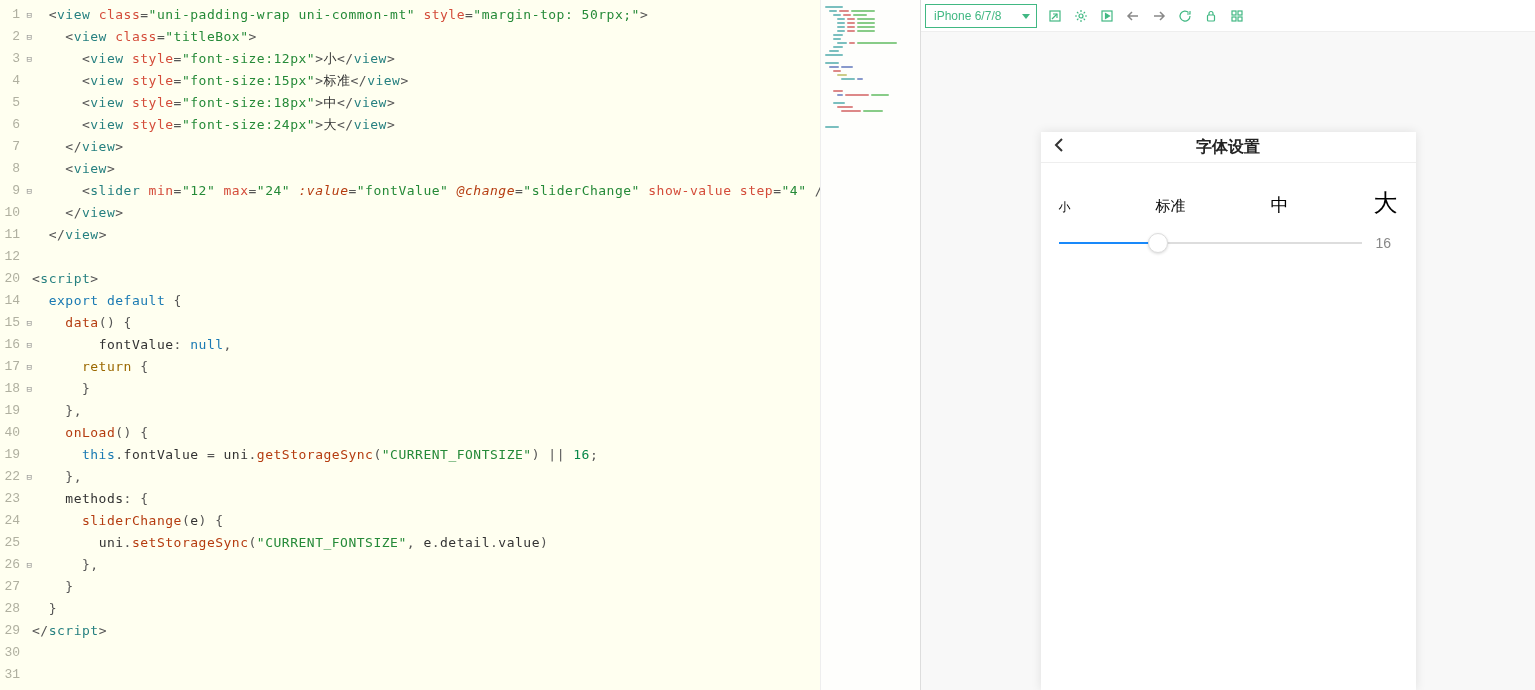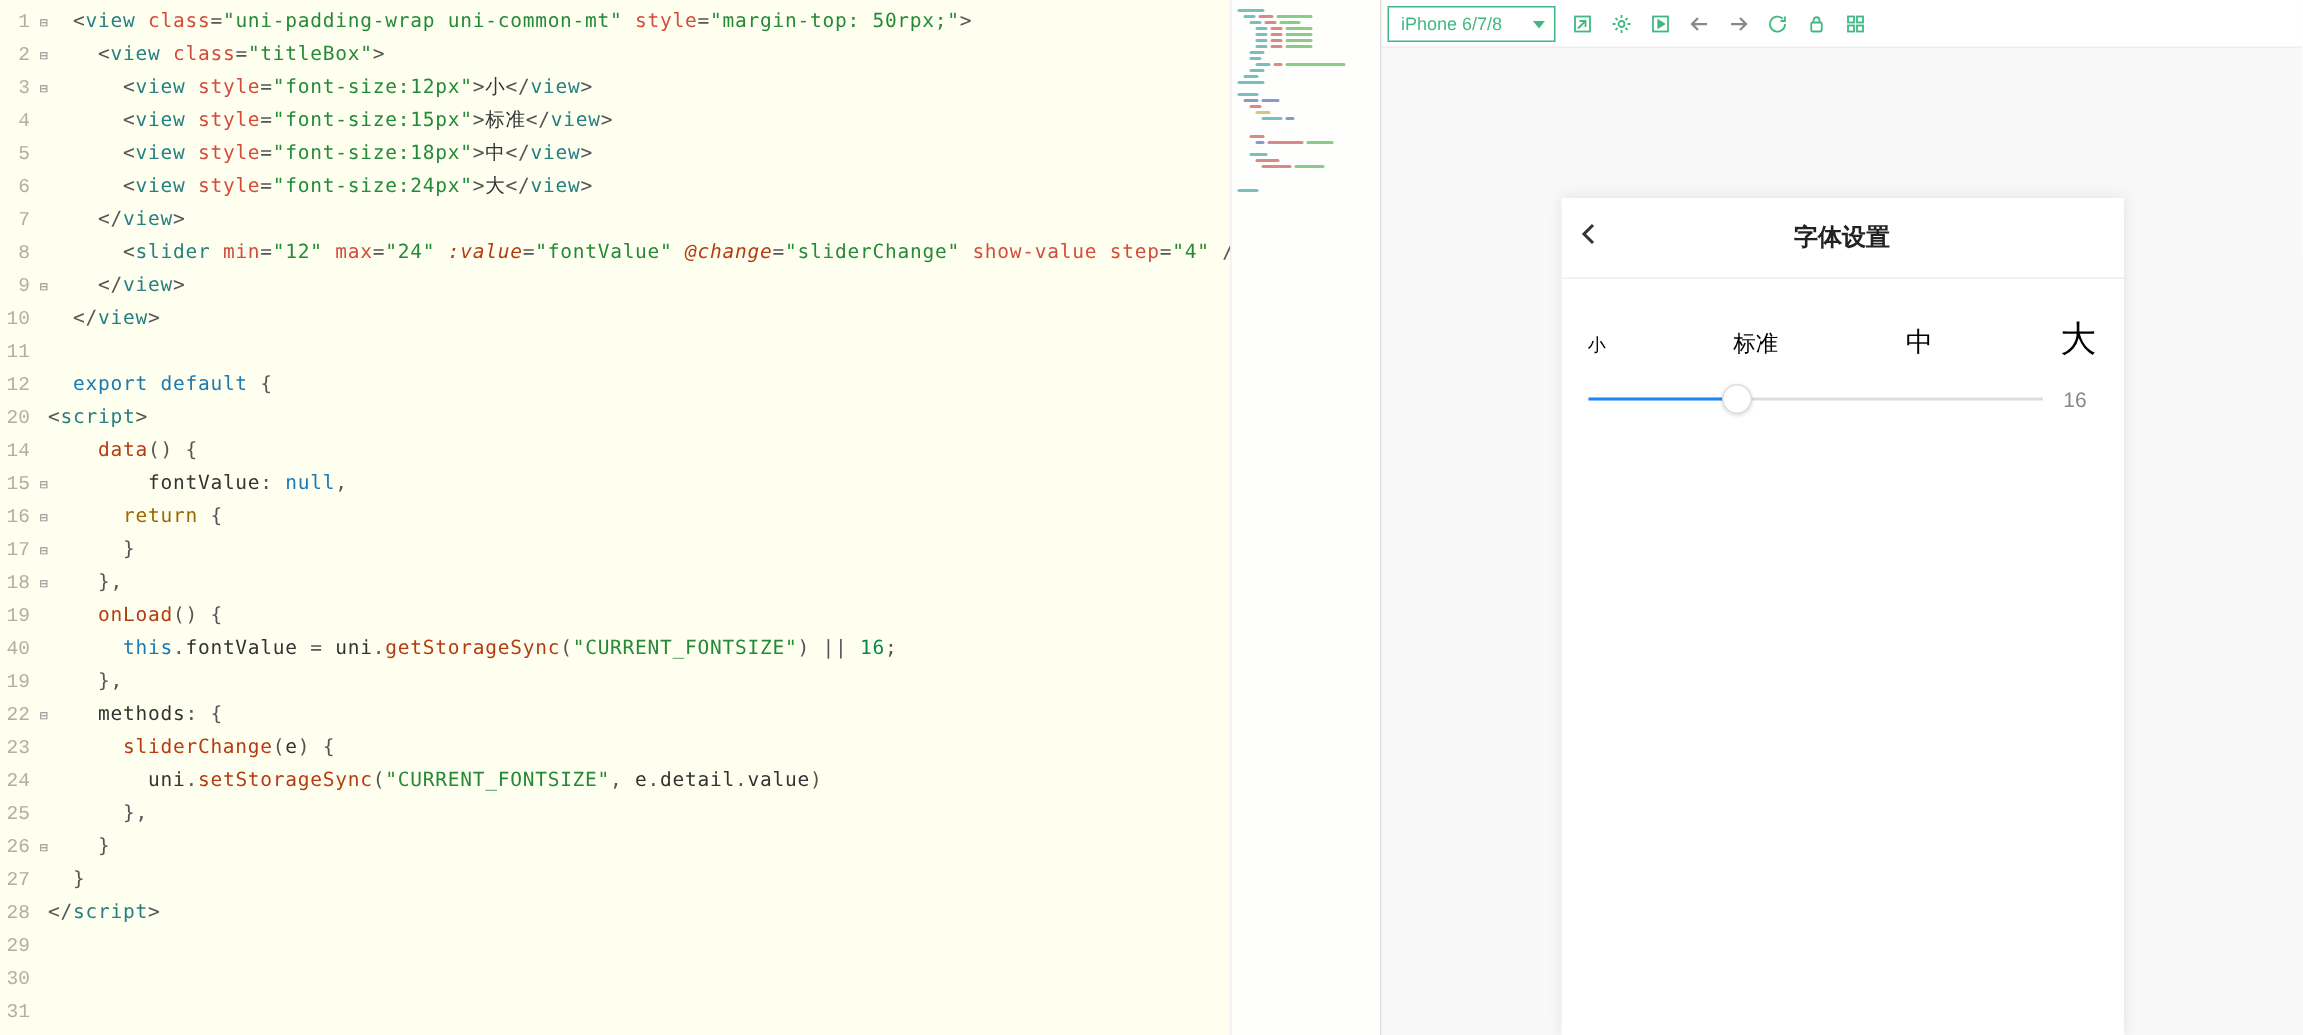--- a/index.html
+++ b/index.html
@@ -118,7 +118,7 @@
   font-family: -apple-system, "PingFang SC", sans-serif;
 }
 .page-header {
-  height: 54px;
+  height: 31px;
   display: flex;
   align-items: center;
   border-bottom: 1px solid #eee;

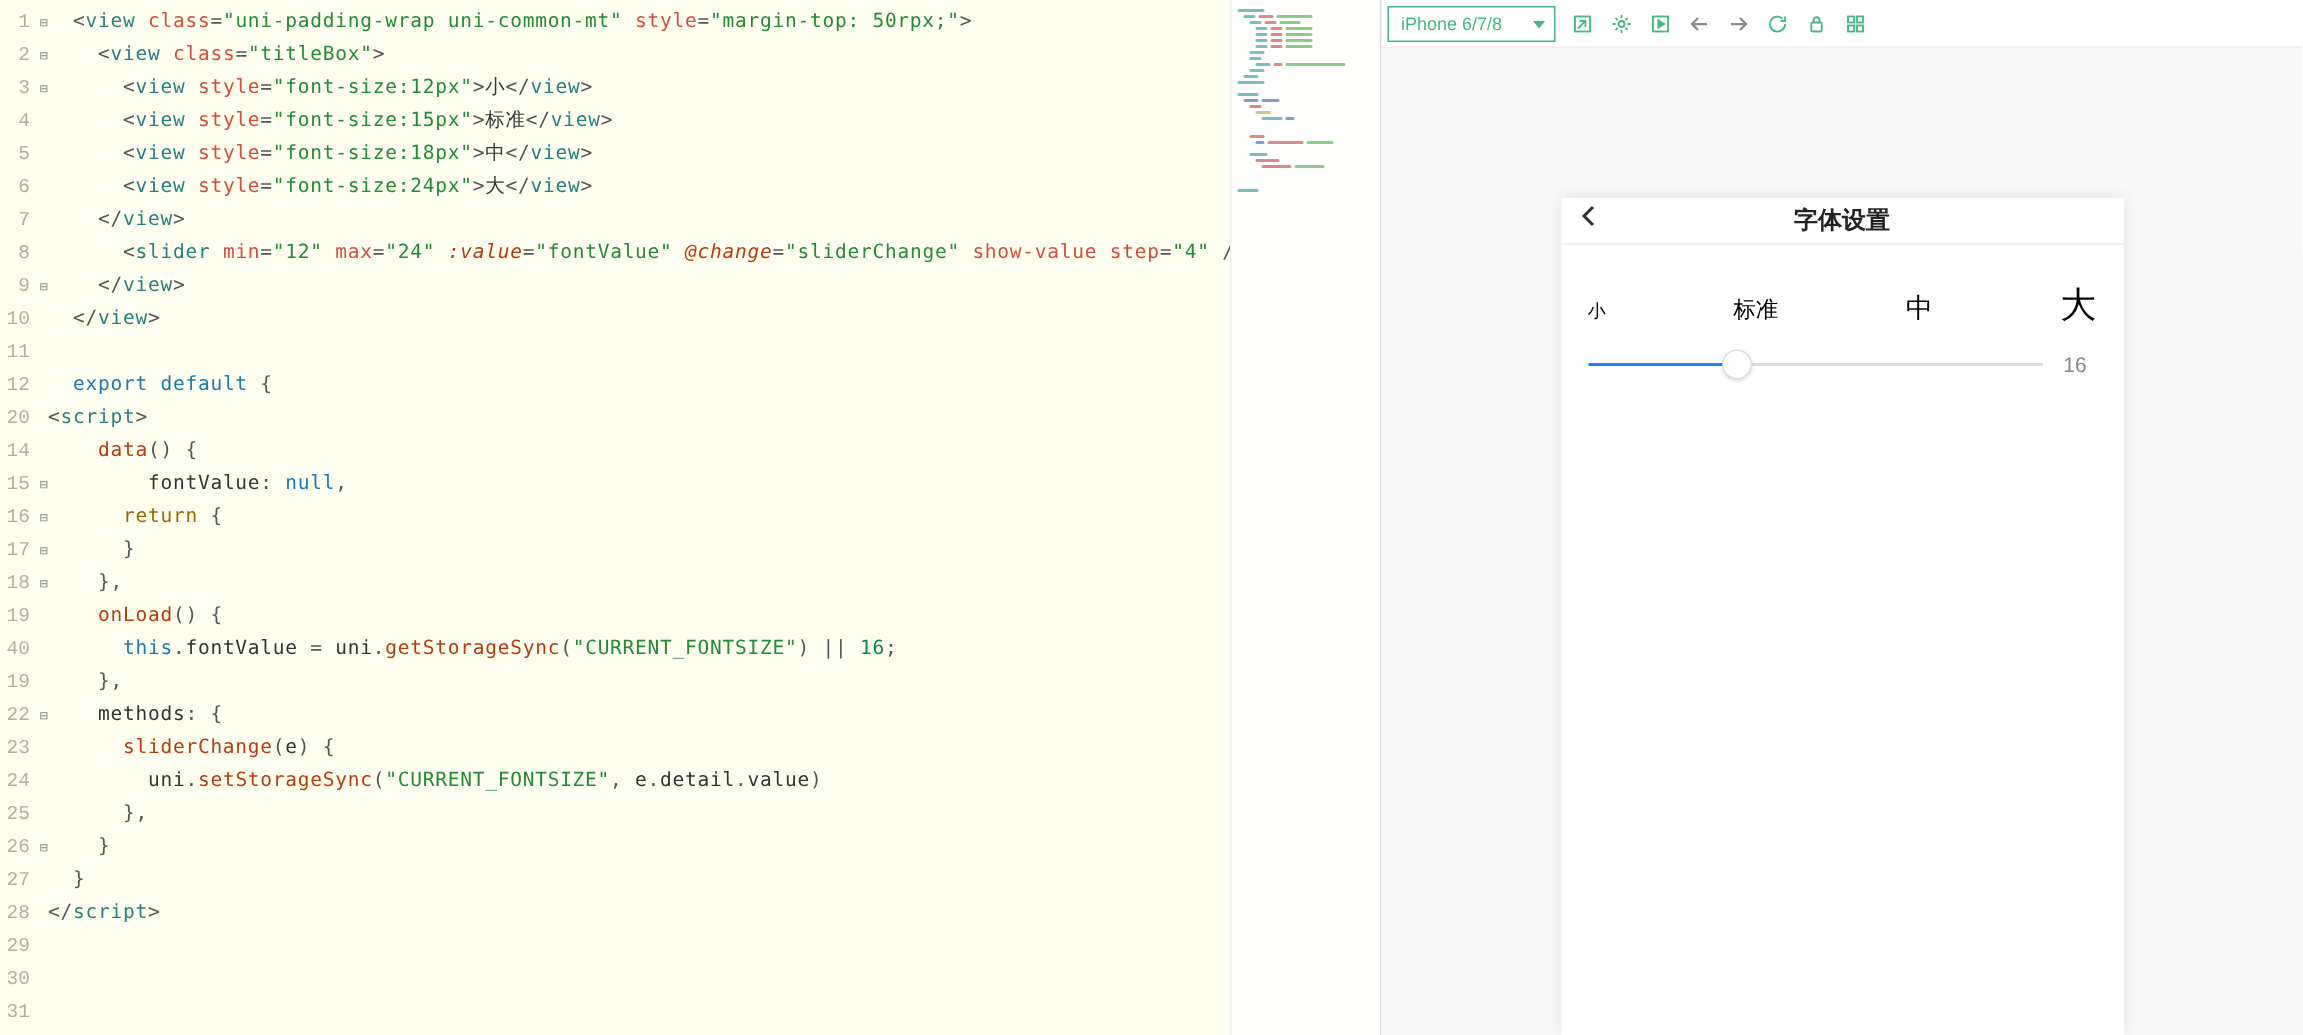--- a/index.html
+++ b/index.html
@@ -214,6 +214,7 @@
 <div class="code-line">      <span class="t-punct">&lt;</span><span class="t-tag">view</span> <span class="t-attr">style</span><span class="t-punct">=</span><span class="t-string">"font-size:18px"</span><span class="t-punct">&gt;</span><span class="t-text">中</span><span class="t-punct">&lt;/</span><span class="t-tag">view</span><span class="t-punct">&gt;</span></div>
 <div class="code-line">      <span class="t-punct">&lt;</span><span class="t-tag">view</span> <span class="t-attr">style</span><span class="t-punct">=</span><span class="t-string">"font-size:24px"</span><span class="t-punct">&gt;</span><span class="t-text">大</span><span class="t-punct">&lt;/</span><span class="t-tag">view</span><span class="t-punct">&gt;</span></div>
 <div class="code-line">    <span class="t-punct">&lt;/</span><span class="t-tag">view</span><span class="t-punct">&gt;</span></div>
+<div class="code-line">    <span class="t-punct">&lt;</span><span class="t-tag">view</span><span class="t-punct">&gt;</span></div>
 <div class="code-line">      <span class="t-punct">&lt;</span><span class="t-tag">slider</span> <span class="t-attr">min</span><span class="t-punct">=</span><span class="t-string">"12"</span> <span class="t-attr">max</span><span class="t-punct">=</span><span class="t-string">"24"</span> <span class="t-attrv">:value</span><span class="t-punct">=</span><span class="t-string">"fontValue"</span> <span class="t-attrv">@change</span><span class="t-punct">=</span><span class="t-string">"sliderChange"</span> <span class="t-attr">show-value</span> <span class="t-attr">step</span><span class="t-punct">=</span><span class="t-string">"4"</span> <span class="t-punct">/&gt;</span></div>
 <div class="code-line">    <span class="t-punct">&lt;/</span><span class="t-tag">view</span><span class="t-punct">&gt;</span></div>
 <div class="code-line">  <span class="t-punct">&lt;/</span><span class="t-tag">view</span><span class="t-punct">&gt;</span></div>

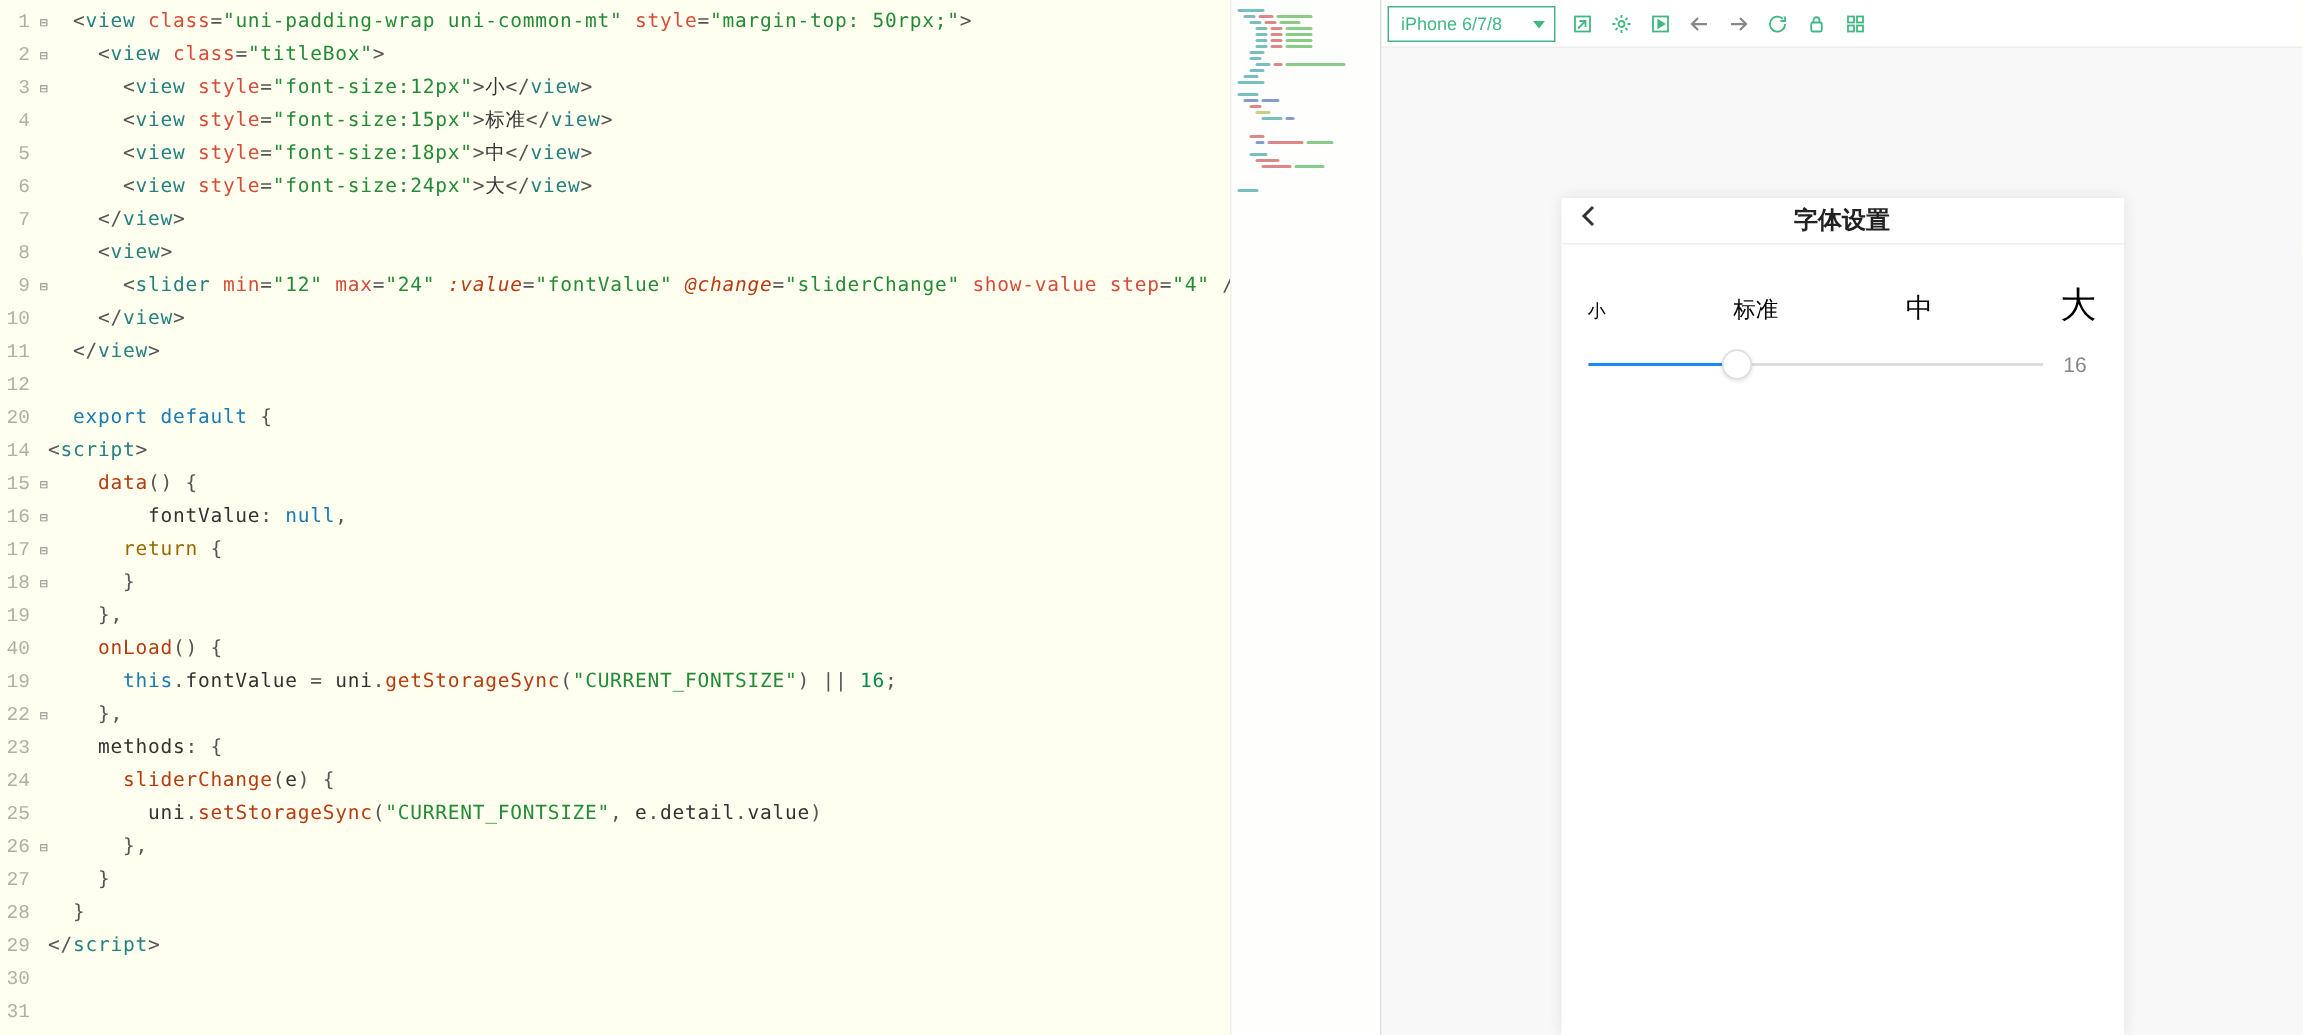--- a/index.html
+++ b/index.html
@@ -219,8 +219,8 @@
 <div class="code-line">    <span class="t-punct">&lt;/</span><span class="t-tag">view</span><span class="t-punct">&gt;</span></div>
 <div class="code-line">  <span class="t-punct">&lt;/</span><span class="t-tag">view</span><span class="t-punct">&gt;</span></div>
 <div class="code-line"></div>
+<div class="code-line"><span class="t-punct">&lt;</span><span class="t-tag">script</span><span class="t-punct">&gt;</span></div>
 <div class="code-line">  <span class="t-kw">export</span> <span class="t-kw">default</span> <span class="t-punct">{</span></div>
-<div class="code-line"><span class="t-punct">&lt;</span><span class="t-tag">script</span><span class="t-punct">&gt;</span></div>
 <div class="code-line">    <span class="t-func">data</span><span class="t-punct">() {</span></div>
 <div class="code-line">        <span class="t-ident">fontValue</span><span class="t-punct">:</span> <span class="t-kw">null</span><span class="t-punct">,</span></div>
 <div class="code-line">      <span class="t-kw2">return</span> <span class="t-punct">{</span></div>

